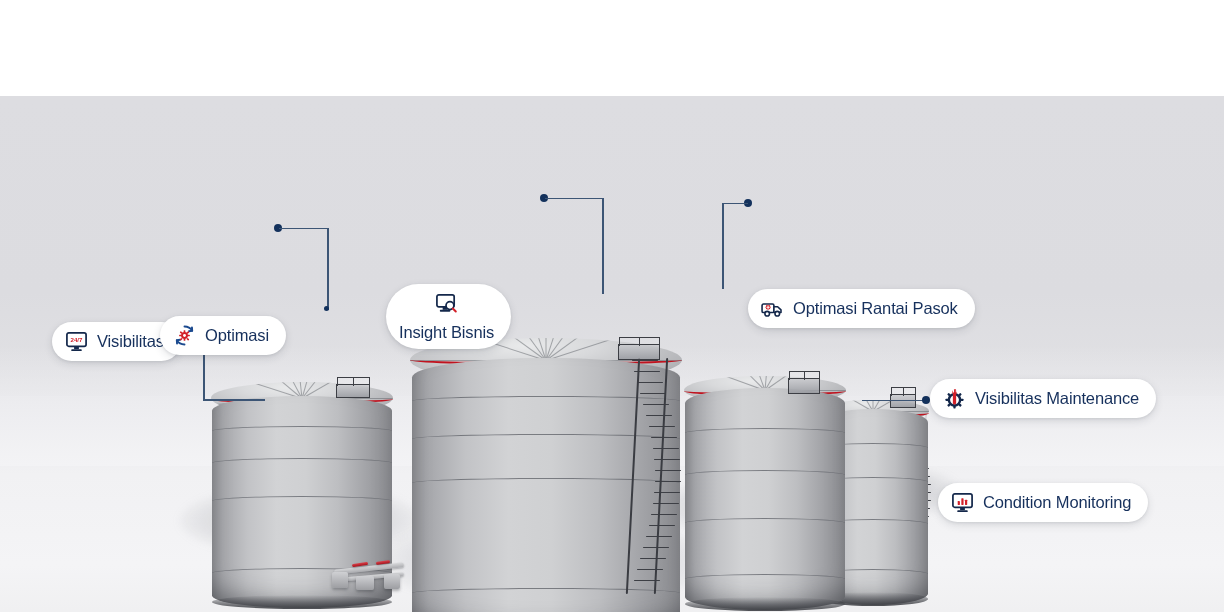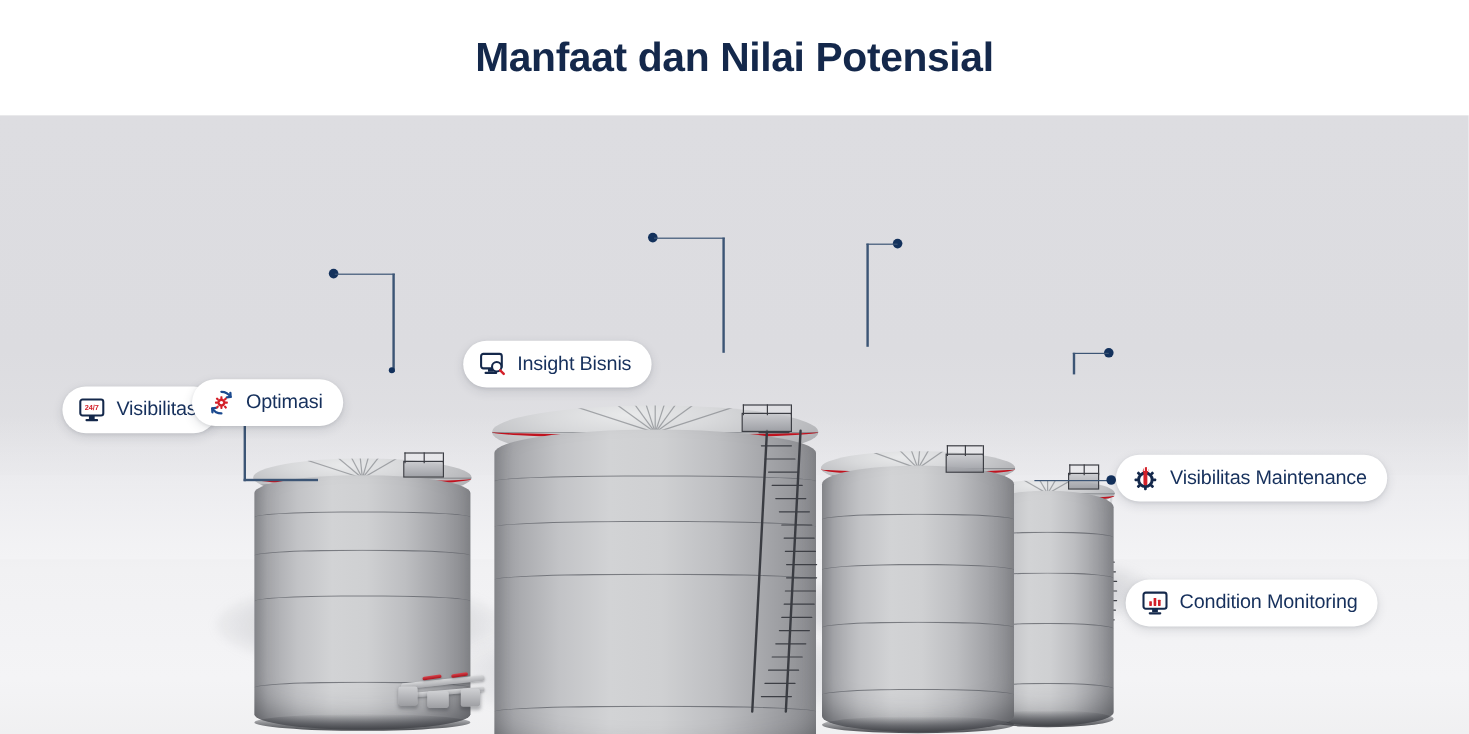--- a/index.html
+++ b/index.html
@@ -259,9 +259,6 @@
 
 <div id="page">
 
-  <div id="header">
-    <h1 id="page-title">Manfaat dan Nilai Potensial</h1>
-  </div>
 
   <div id="scene">
 

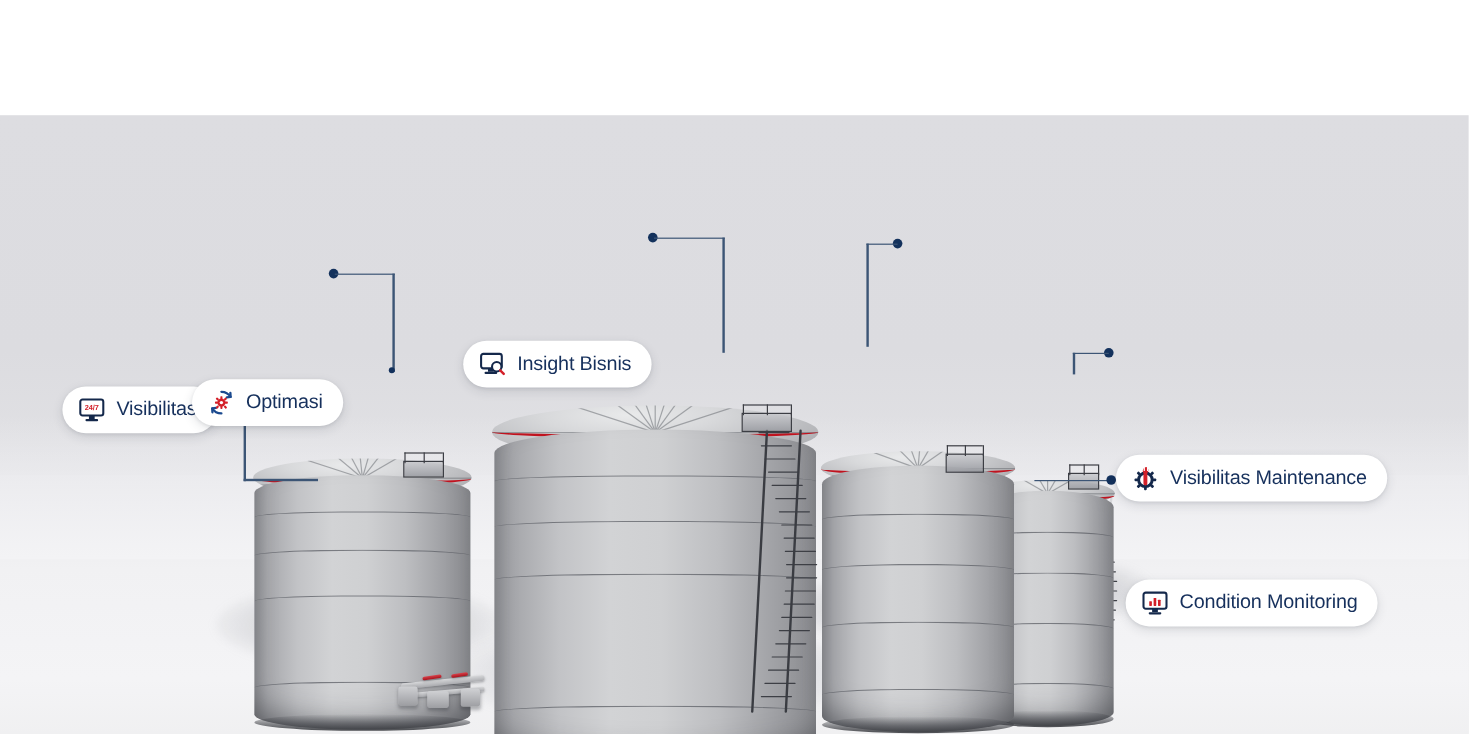--- a/index.html
+++ b/index.html
@@ -576,6 +576,17 @@
       <span class="pill-label">Insight Bisnis</span>
     </div>
 
+    <div class="pill" style="left:748px; top:193px;">
+      <svg class="ico" viewBox="0 0 26 24">
+        <rect x="1.2" y="7" width="13.4" height="9.6" rx="1.6" fill="#ffffff" stroke="#14284b" stroke-width="1.8"></rect>
+        <path d="M14.6 10h4.2l3.8 3.6v3h-8z" fill="#ffffff" stroke="#14284b" stroke-width="1.8" stroke-linejoin="round"></path>
+        <circle cx="7" cy="17.8" r="2.6" fill="#ffffff" stroke="#14284b" stroke-width="1.8"></circle>
+        <circle cx="18.4" cy="17.8" r="2.6" fill="#ffffff" stroke="#14284b" stroke-width="1.8"></circle>
+        <circle cx="8" cy="10.6" r="2.8" fill="#d32029"></circle>
+        <path d="M8 8.9v3.4M6.6 10.6h2.8" stroke="#ffffff" stroke-width="1.1" stroke-linecap="round"></path>
+      </svg>
+      <span class="pill-label">Optimasi Rantai Pasok</span>
+    </div>
 
     <div class="pill" style="left:930px; top:283px;">
       <svg class="ico" viewBox="0 0 24 24">

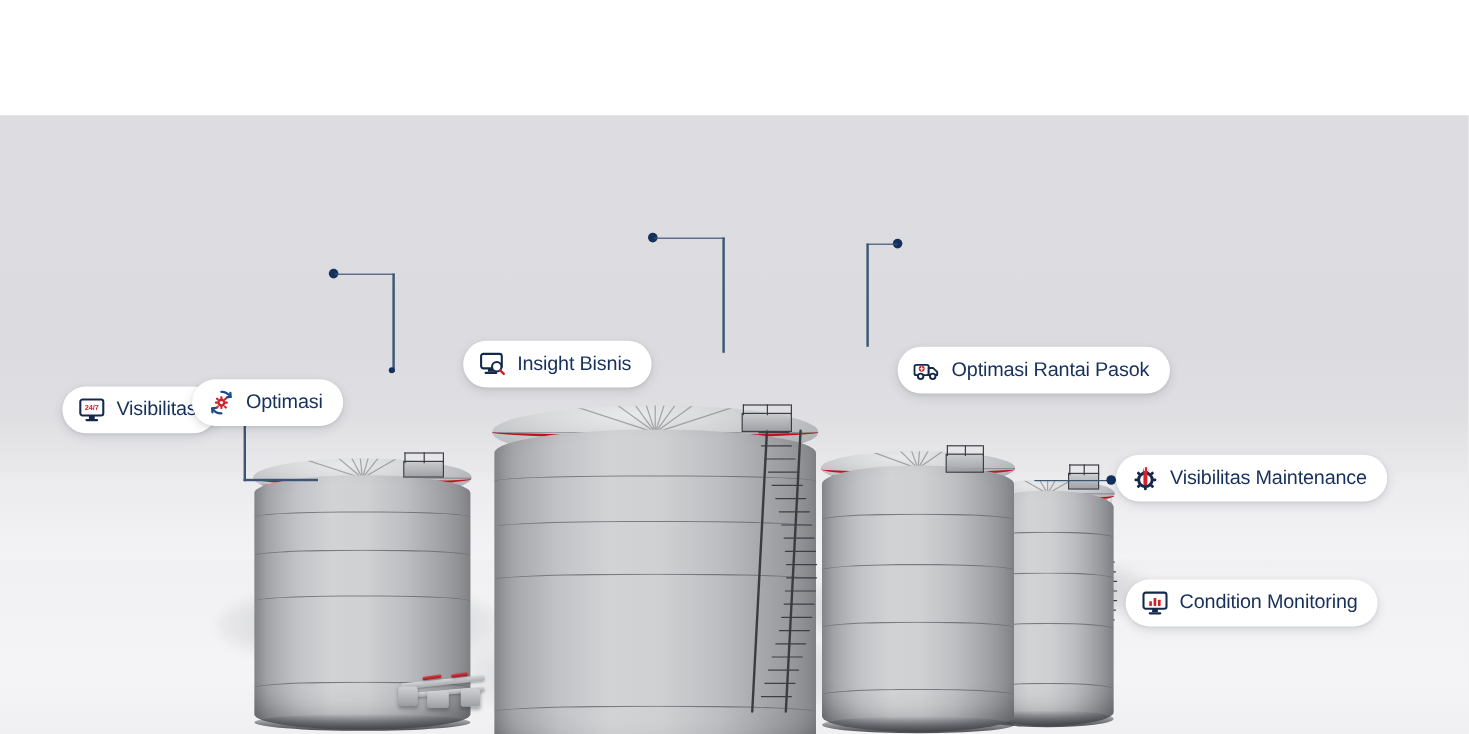--- a/index.html
+++ b/index.html
@@ -565,7 +565,7 @@
       <span class="pill-label">Optimasi</span>
     </div>
 
-    <div class="pill" style="left:386px; top:188px;">
+    <div class="pill" style="left:386px; top:188px;flex-direction:column;">
       <svg class="ico" viewBox="0 0 24 24">
         <rect x="2" y="3" width="18" height="12.6" rx="2" fill="#ffffff" stroke="#14284b" stroke-width="1.8"></rect>
         <rect x="8" y="15.6" width="5" height="3" fill="#14284b"></rect>

